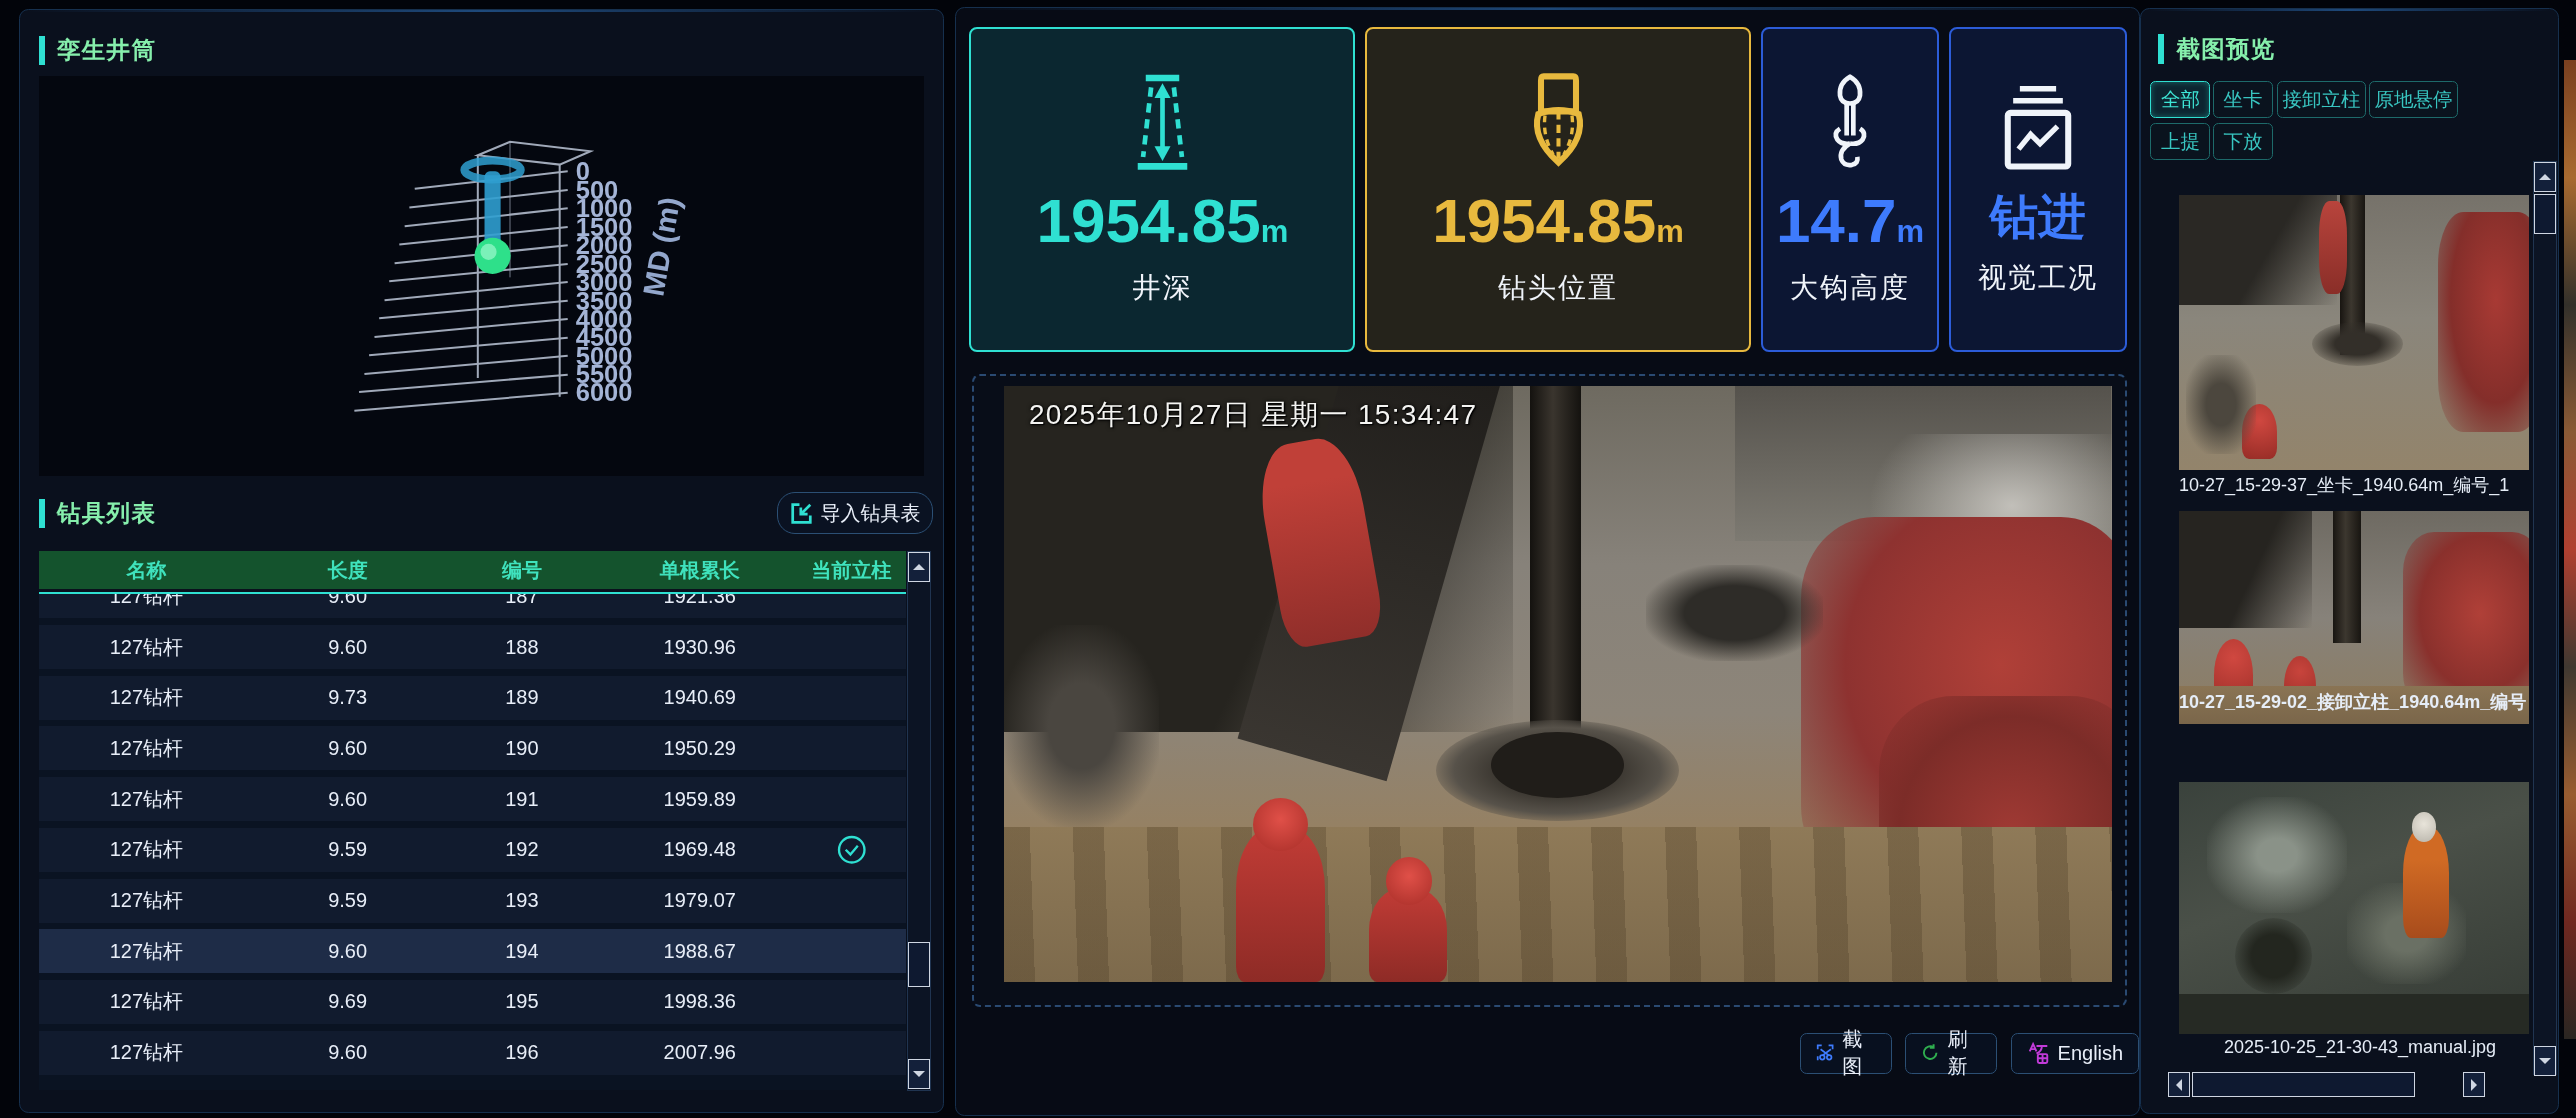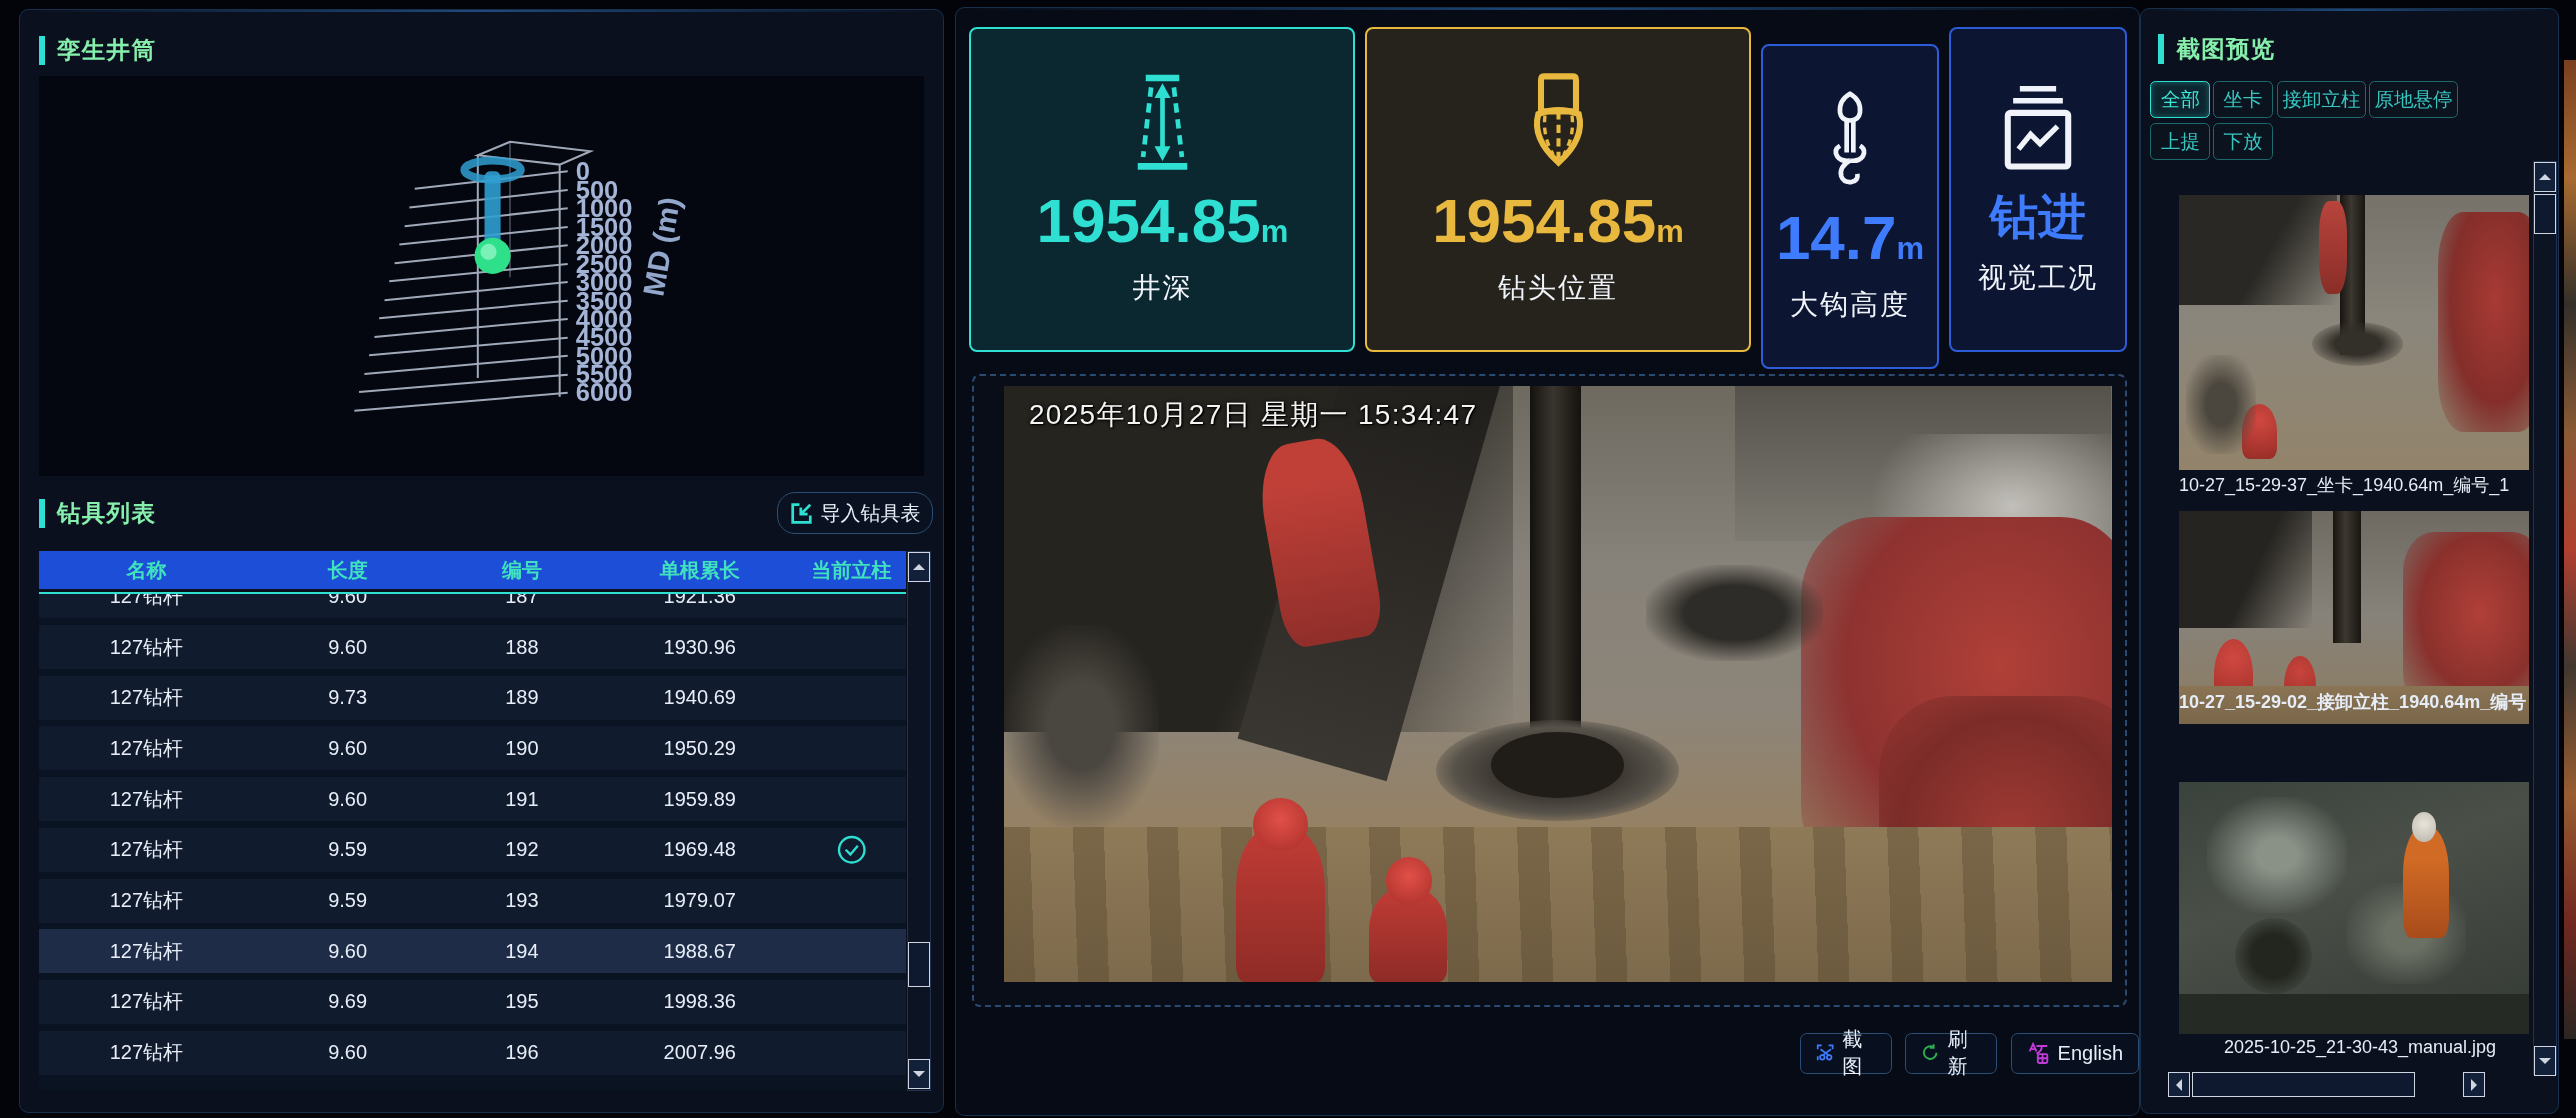--- a/index.html
+++ b/index.html
@@ -269,7 +269,7 @@
       <div class="lbl">钻头位置</div>
     </div>
 
-    <div class="card" style="left:805px;width:174px;background:#0c1633;border-color:#2c5cd8;margin-top:17px;">
+    <div class="card" style="left:805px;width:174px;background:#0c1633;border-color:#2c5cd8;">
       <svg width="60" height="101" viewBox="0 0 90 150">
         <g fill="none" stroke="#f0f4fa" stroke-width="7">
           <path d="M45 8 Q62 18 60 36 Q58 48 45 48 Q32 48 30 36 Q28 18 45 8 Z"></path>

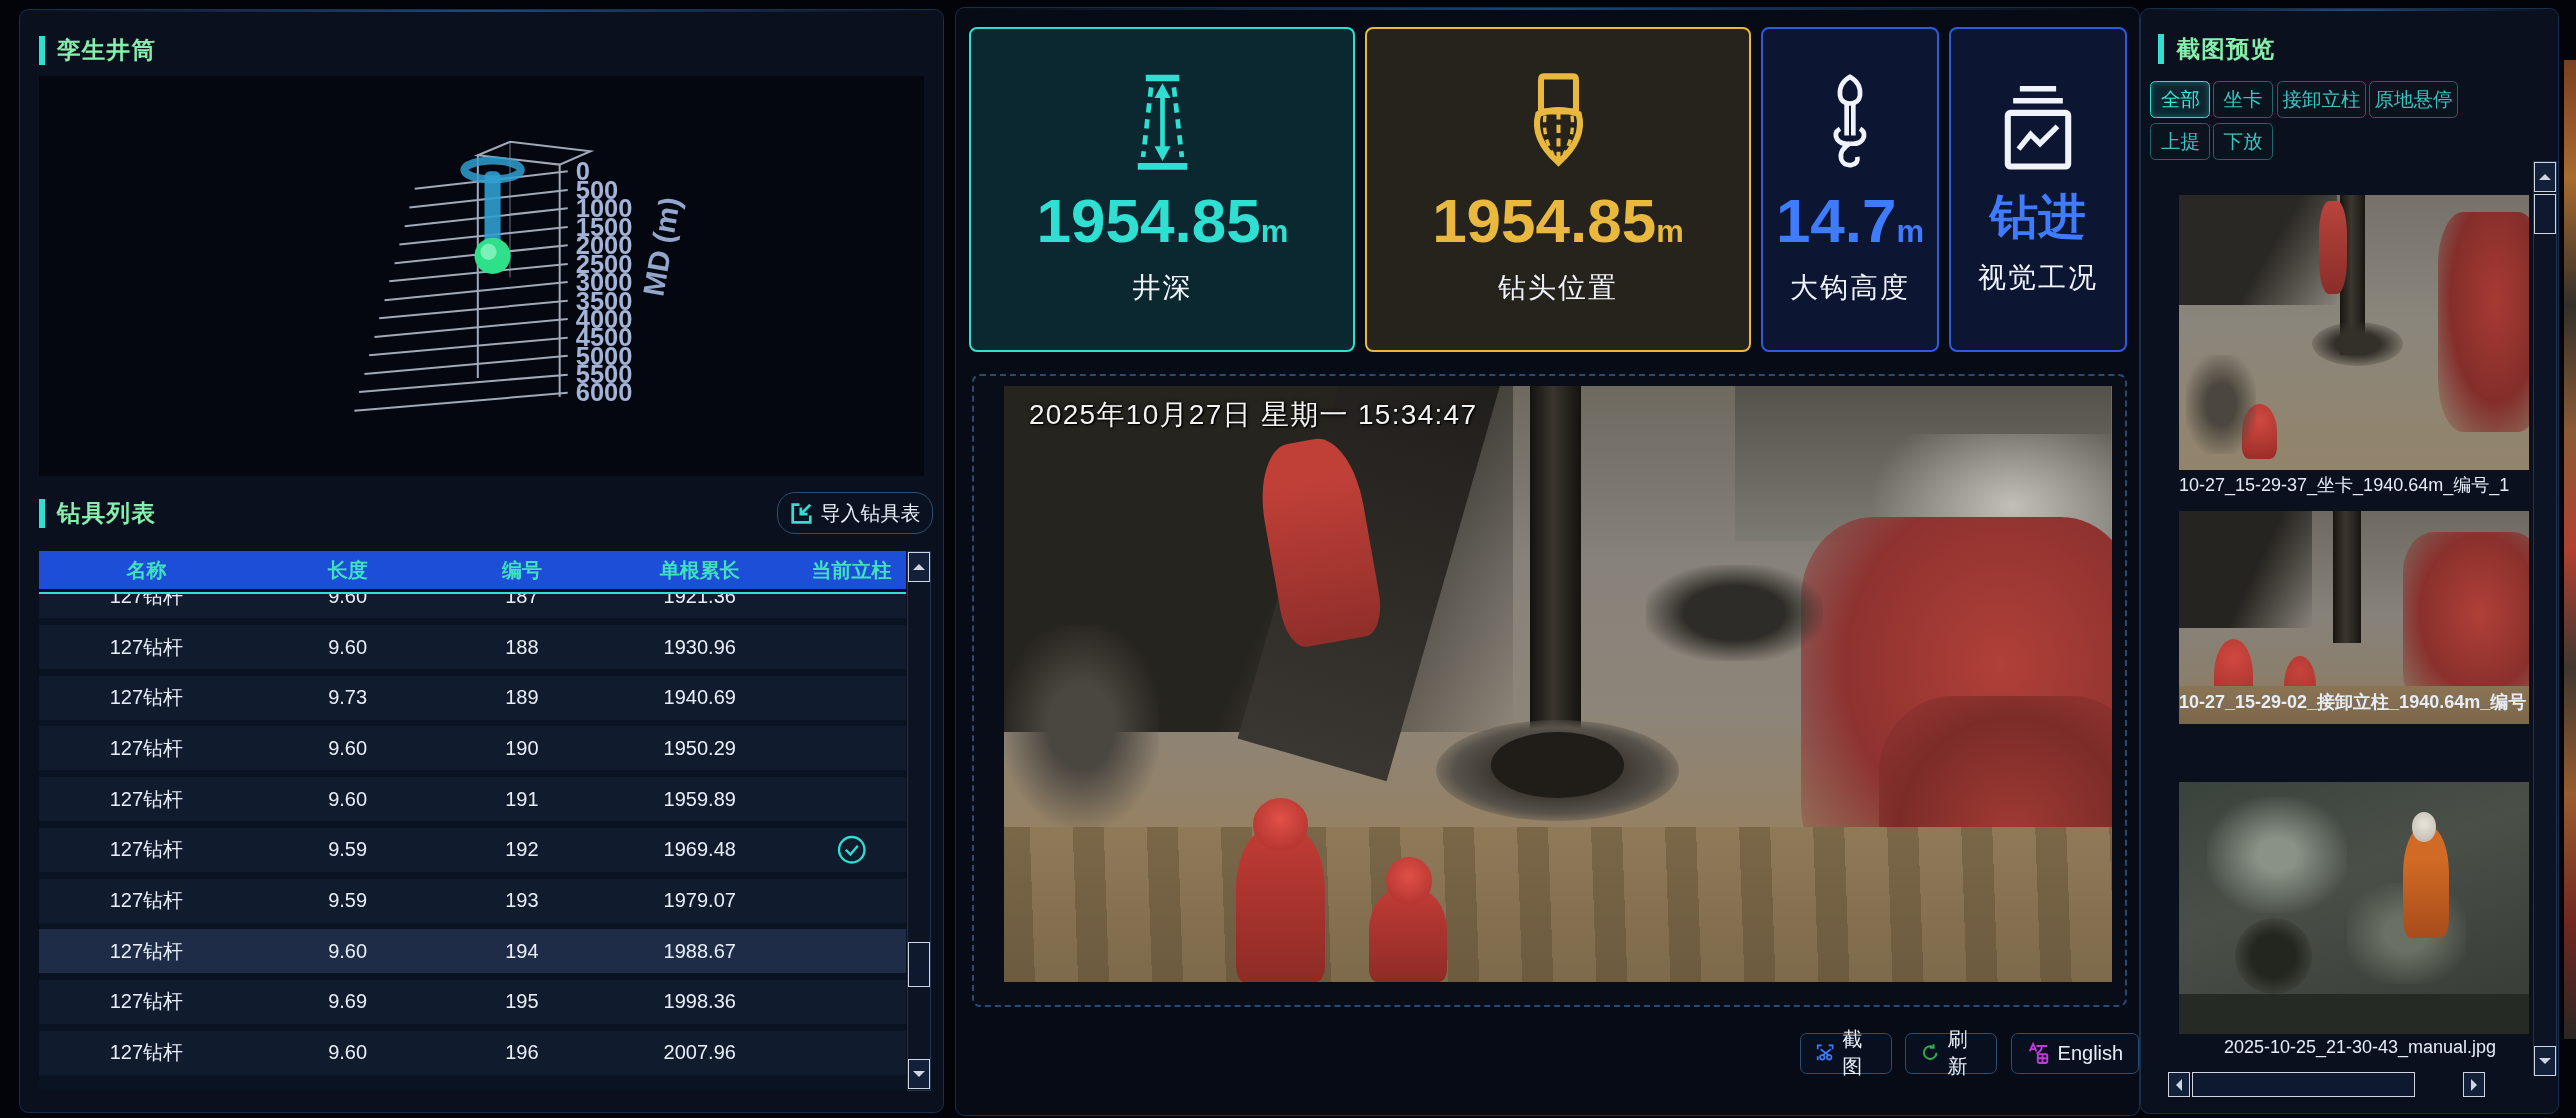--- a/index.html
+++ b/index.html
@@ -20,7 +20,7 @@
        color:#e8eef8;font-size:20px;cursor:pointer;}
   .import-btn{position:absolute;left:757px;top:482px;width:154px;height:40px;border-radius:18px;}
   .thead{position:absolute;left:19px;top:541px;width:867px;height:38px;display:flex;
-         align-items:center;background:#1d4ed8;}
+         align-items:center;background:#14532d;}
   .thead span{font-size:20px;font-weight:bold;color:#3fe2bd;text-align:center;}
   .c0{width:215px}.c1{width:188px}.c2{width:161px}.c3{width:195px}.c4{width:109px}
   .tbody{position:absolute;left:19px;top:582px;width:867px;height:496px;overflow:hidden;

